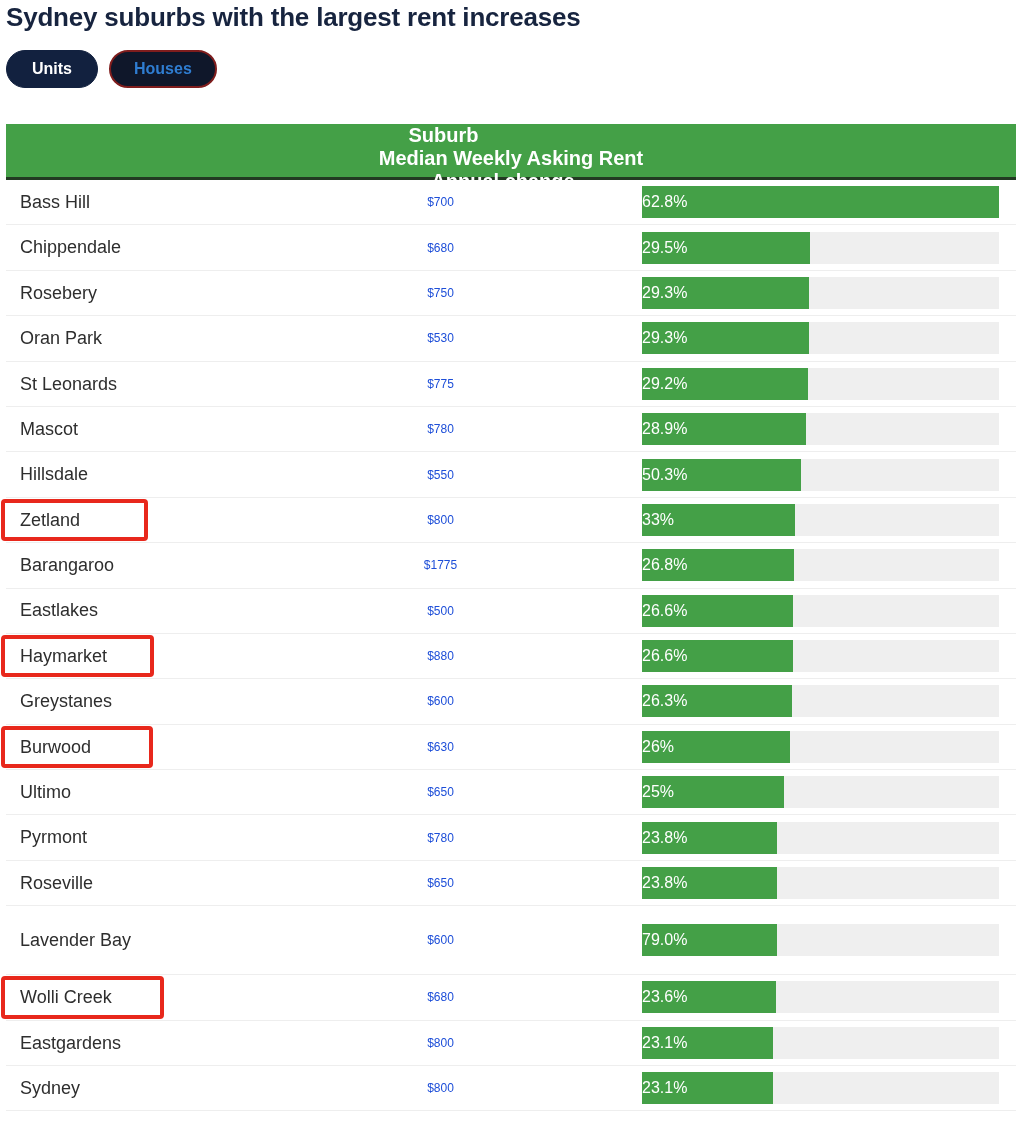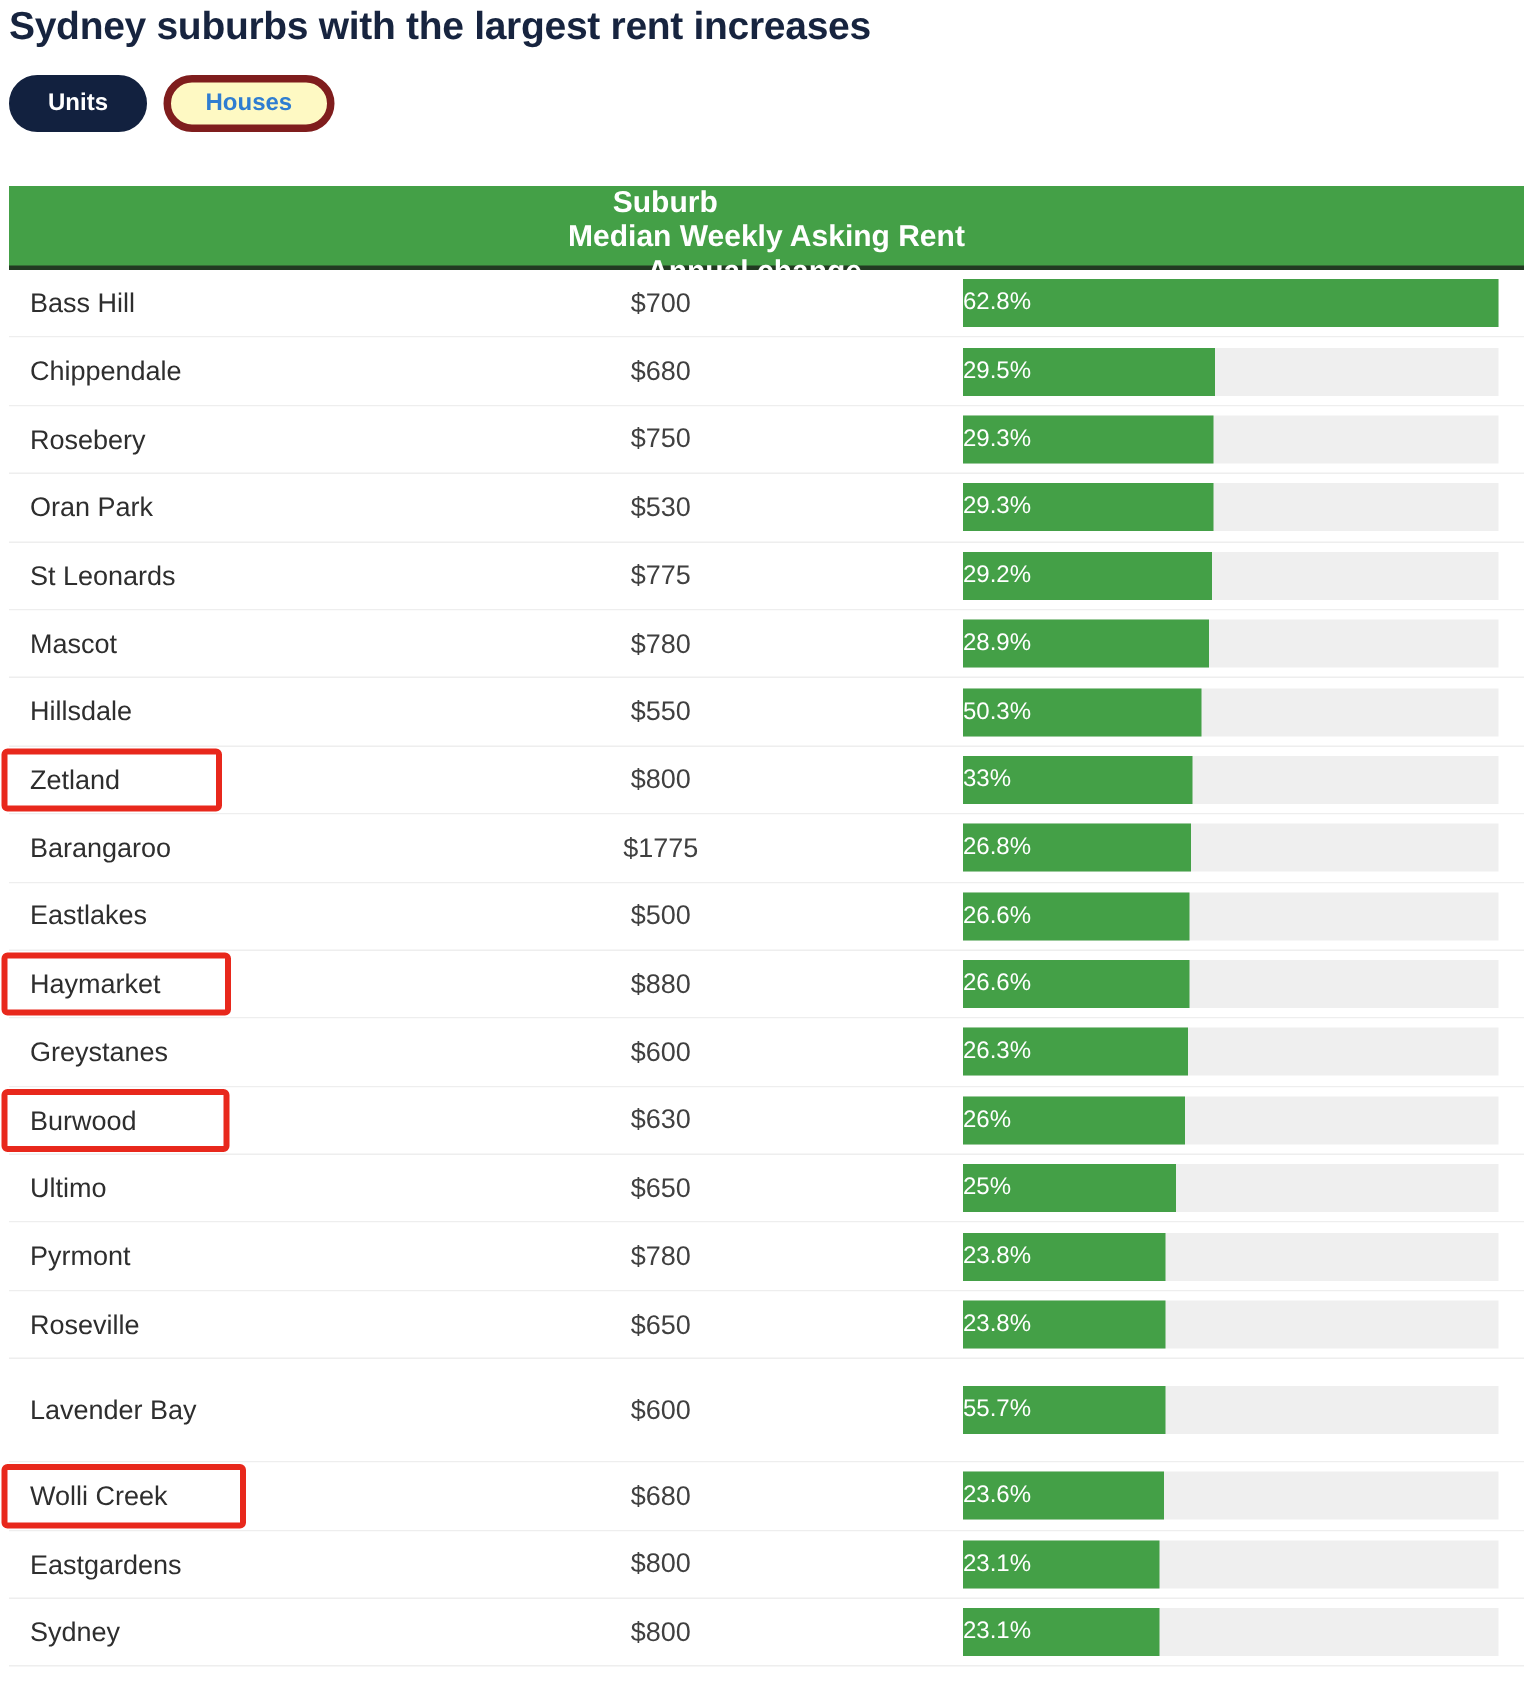--- a/index.html
+++ b/index.html
@@ -56,9 +56,9 @@
     padding: 16px 25px;
   }
   .pill-inactive {
-    background: #fef9c3;
+    background: #0f172a;
     color: #2f7dd1;
-    border: 5px solid #7f1d1d;
+    border: 2px solid #7f1d1d;
     padding: 0 23px;
     text-align: right;
   }

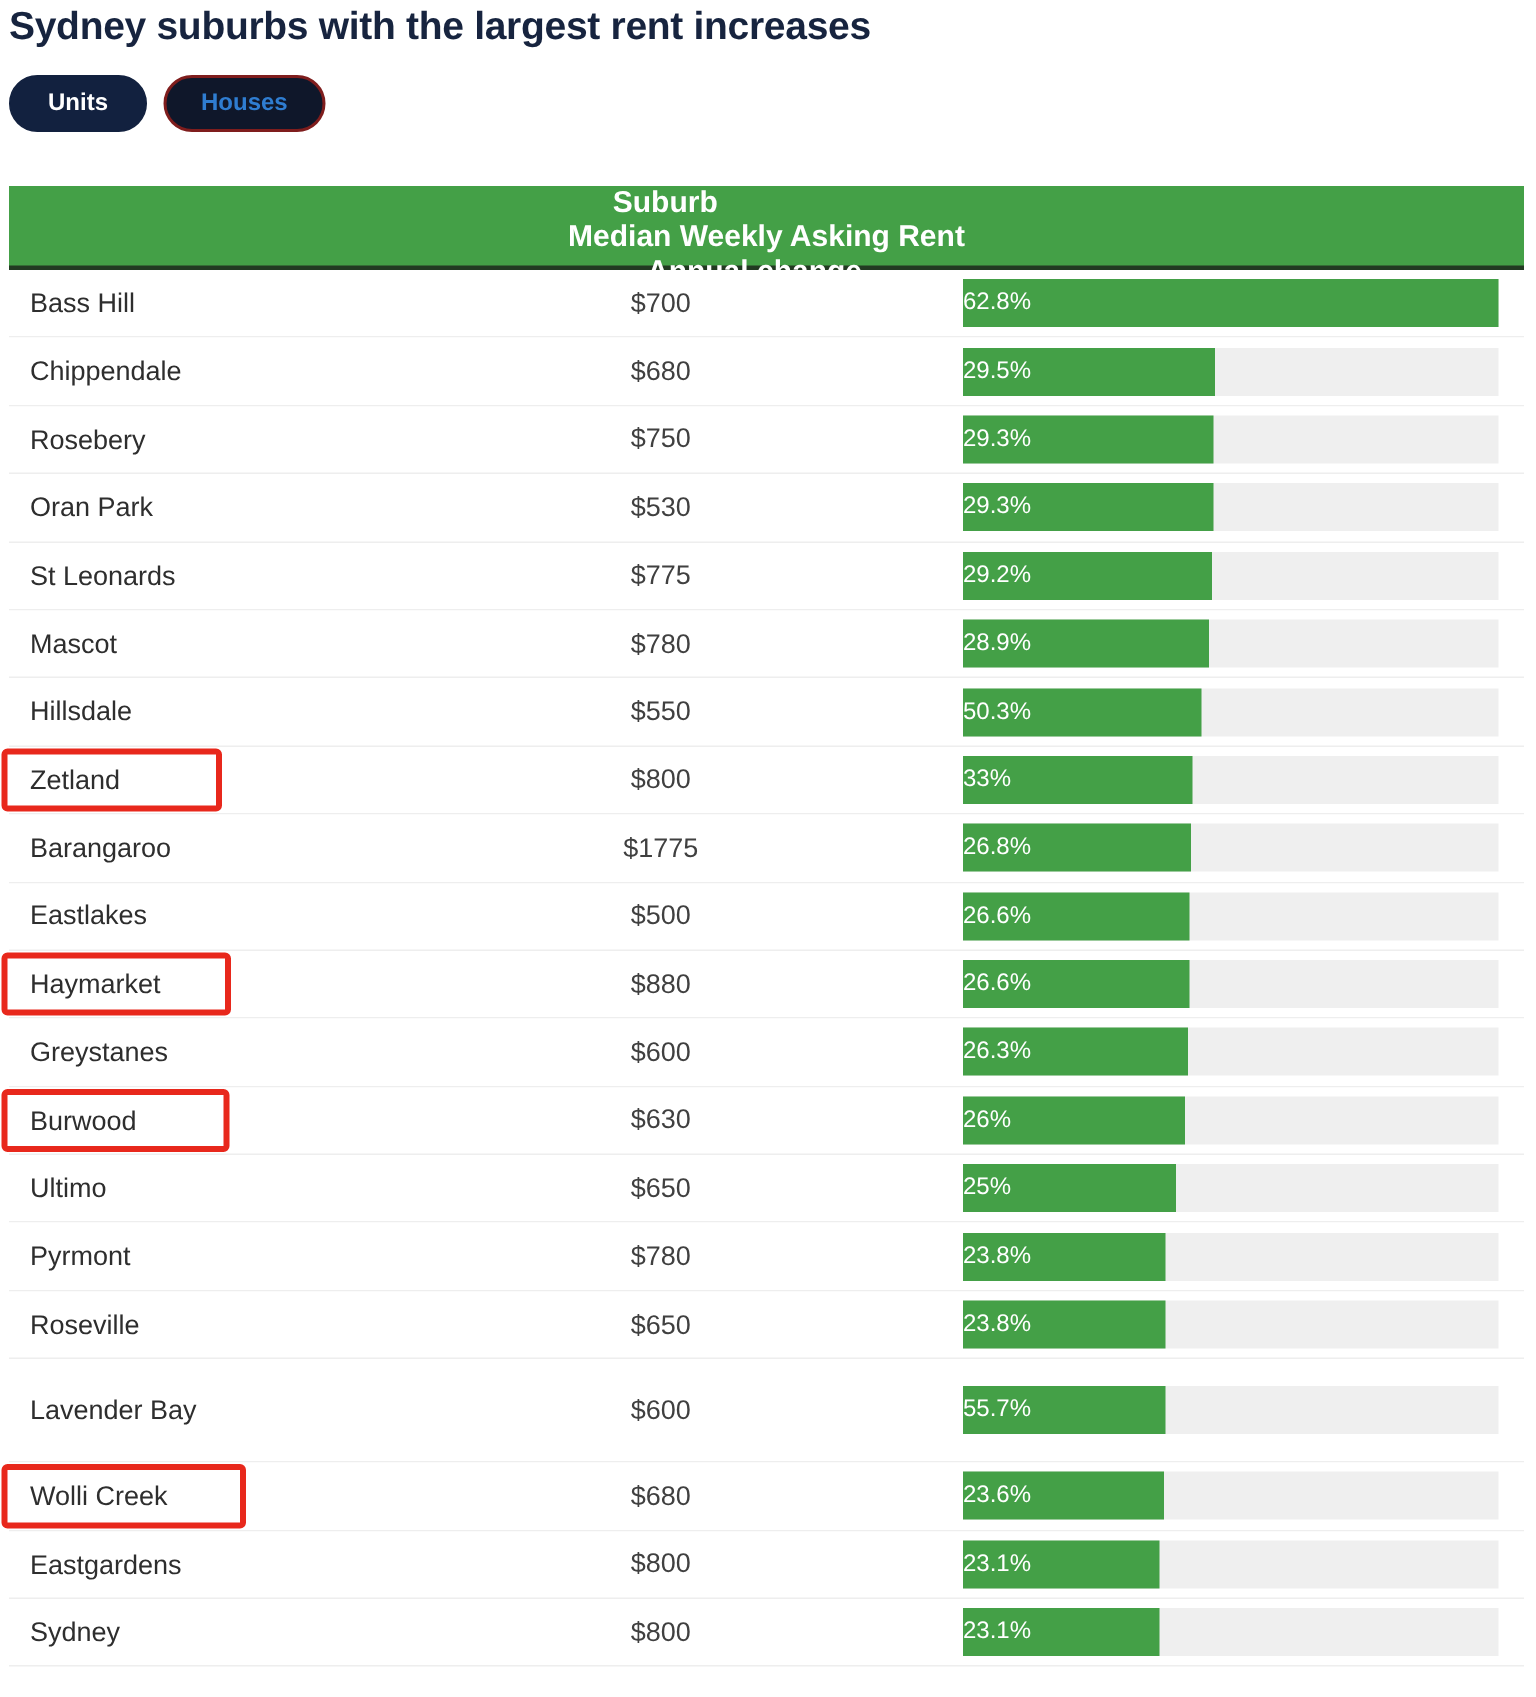--- a/index.html
+++ b/index.html
@@ -108,8 +108,8 @@
   .cell-rent {
     width: 403px;
     text-align: center;
-    font-size: 18px;
-    color: #404040;
+    font-size: 12px;
+    color: #1d4ed8;
   }
   .cell-bar {
     flex: 1;

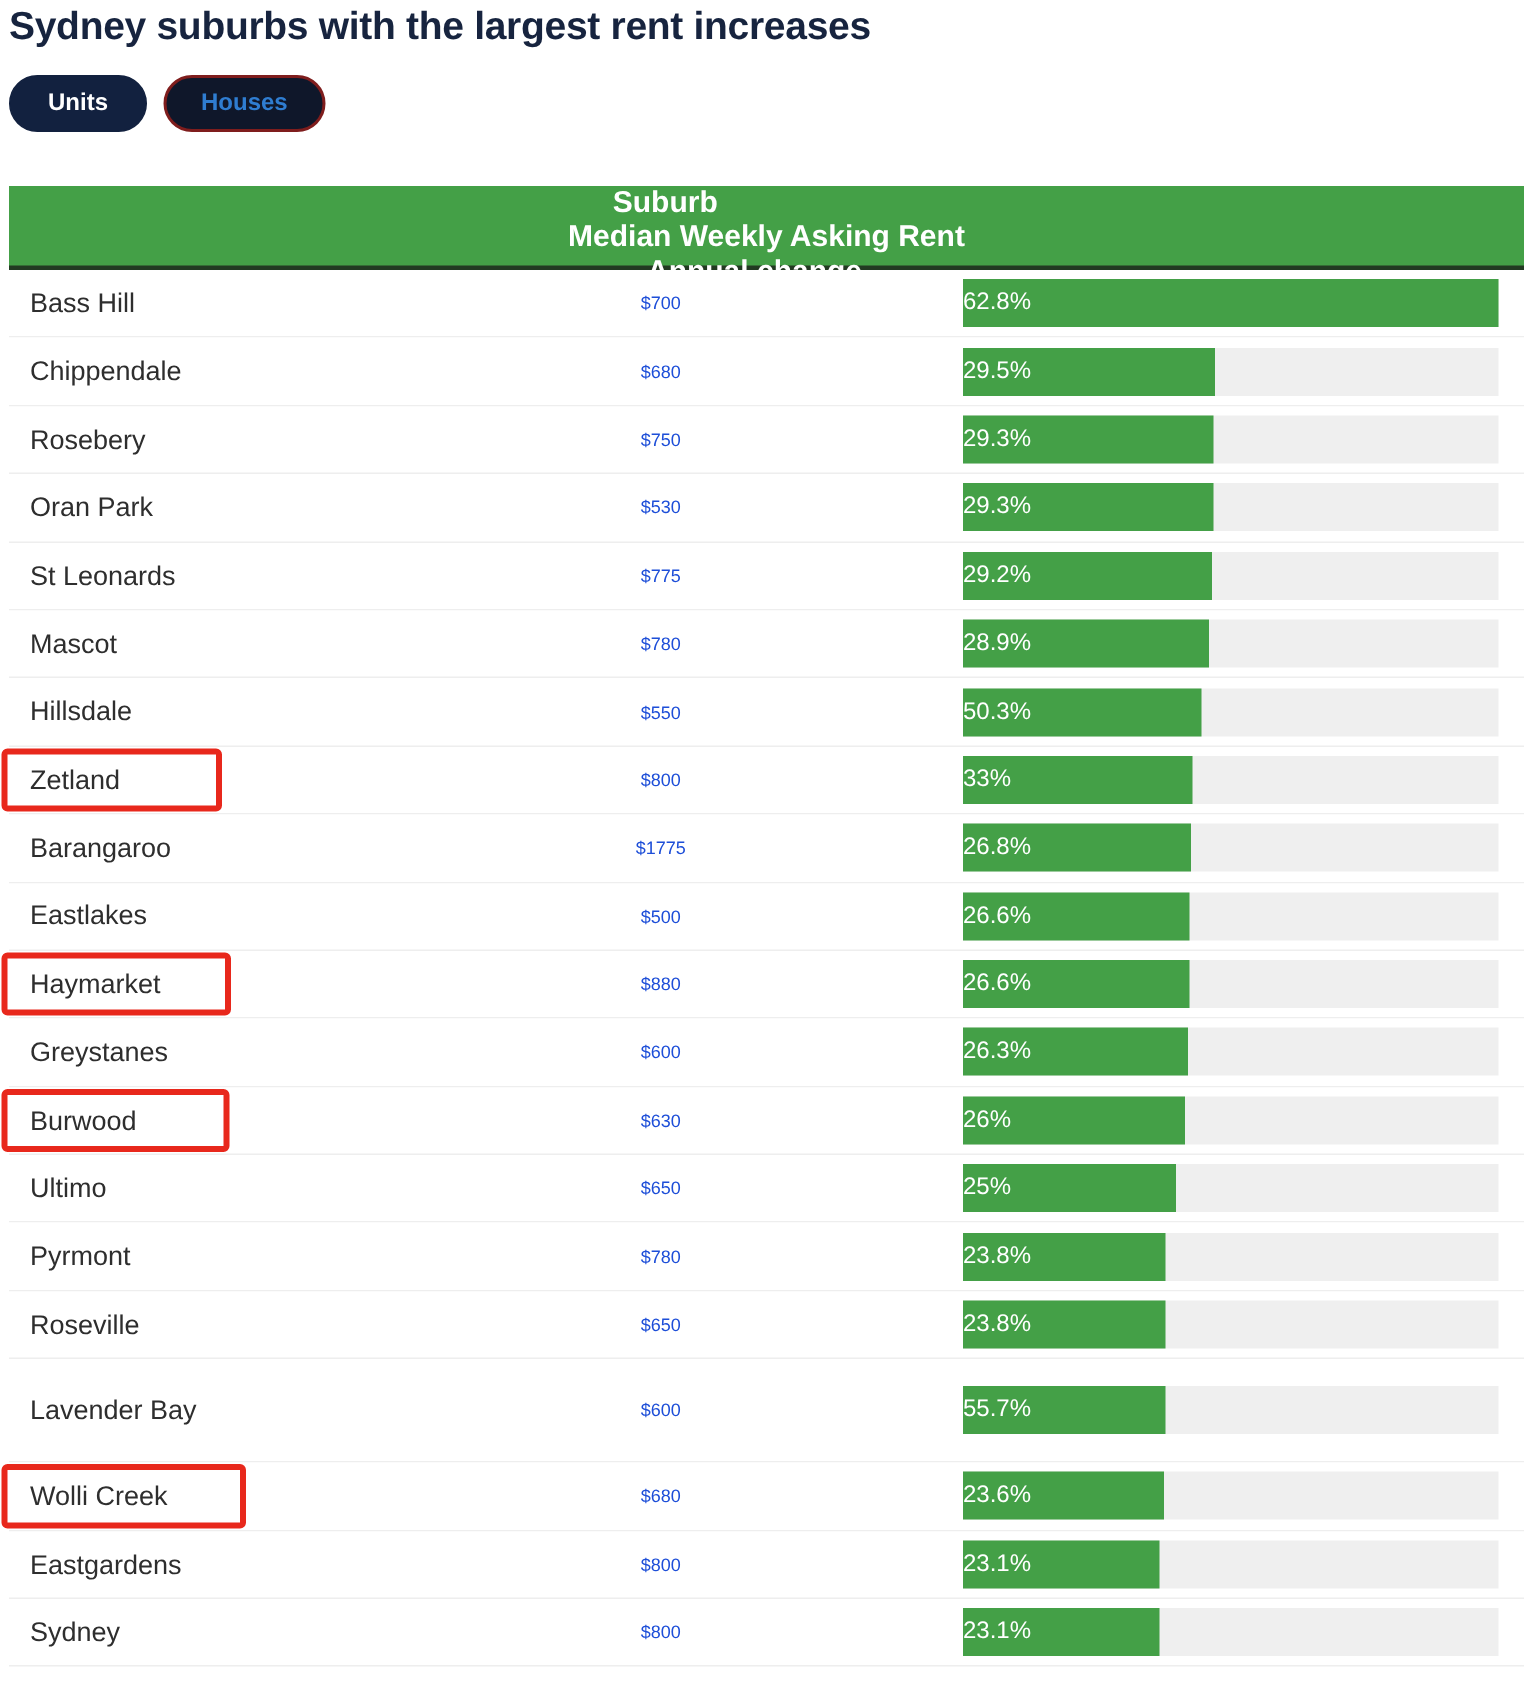--- a/index.html
+++ b/index.html
@@ -355,7 +355,7 @@
           <div class="cell-bar">
             <div class="bar-track">
               <div class="bar-fill" style="width: 37.7389%;">
-                <span class="bar-label">55.7%</span>
+                <span class="bar-label">79.0%</span>
               </div>
             </div>
           </div>

